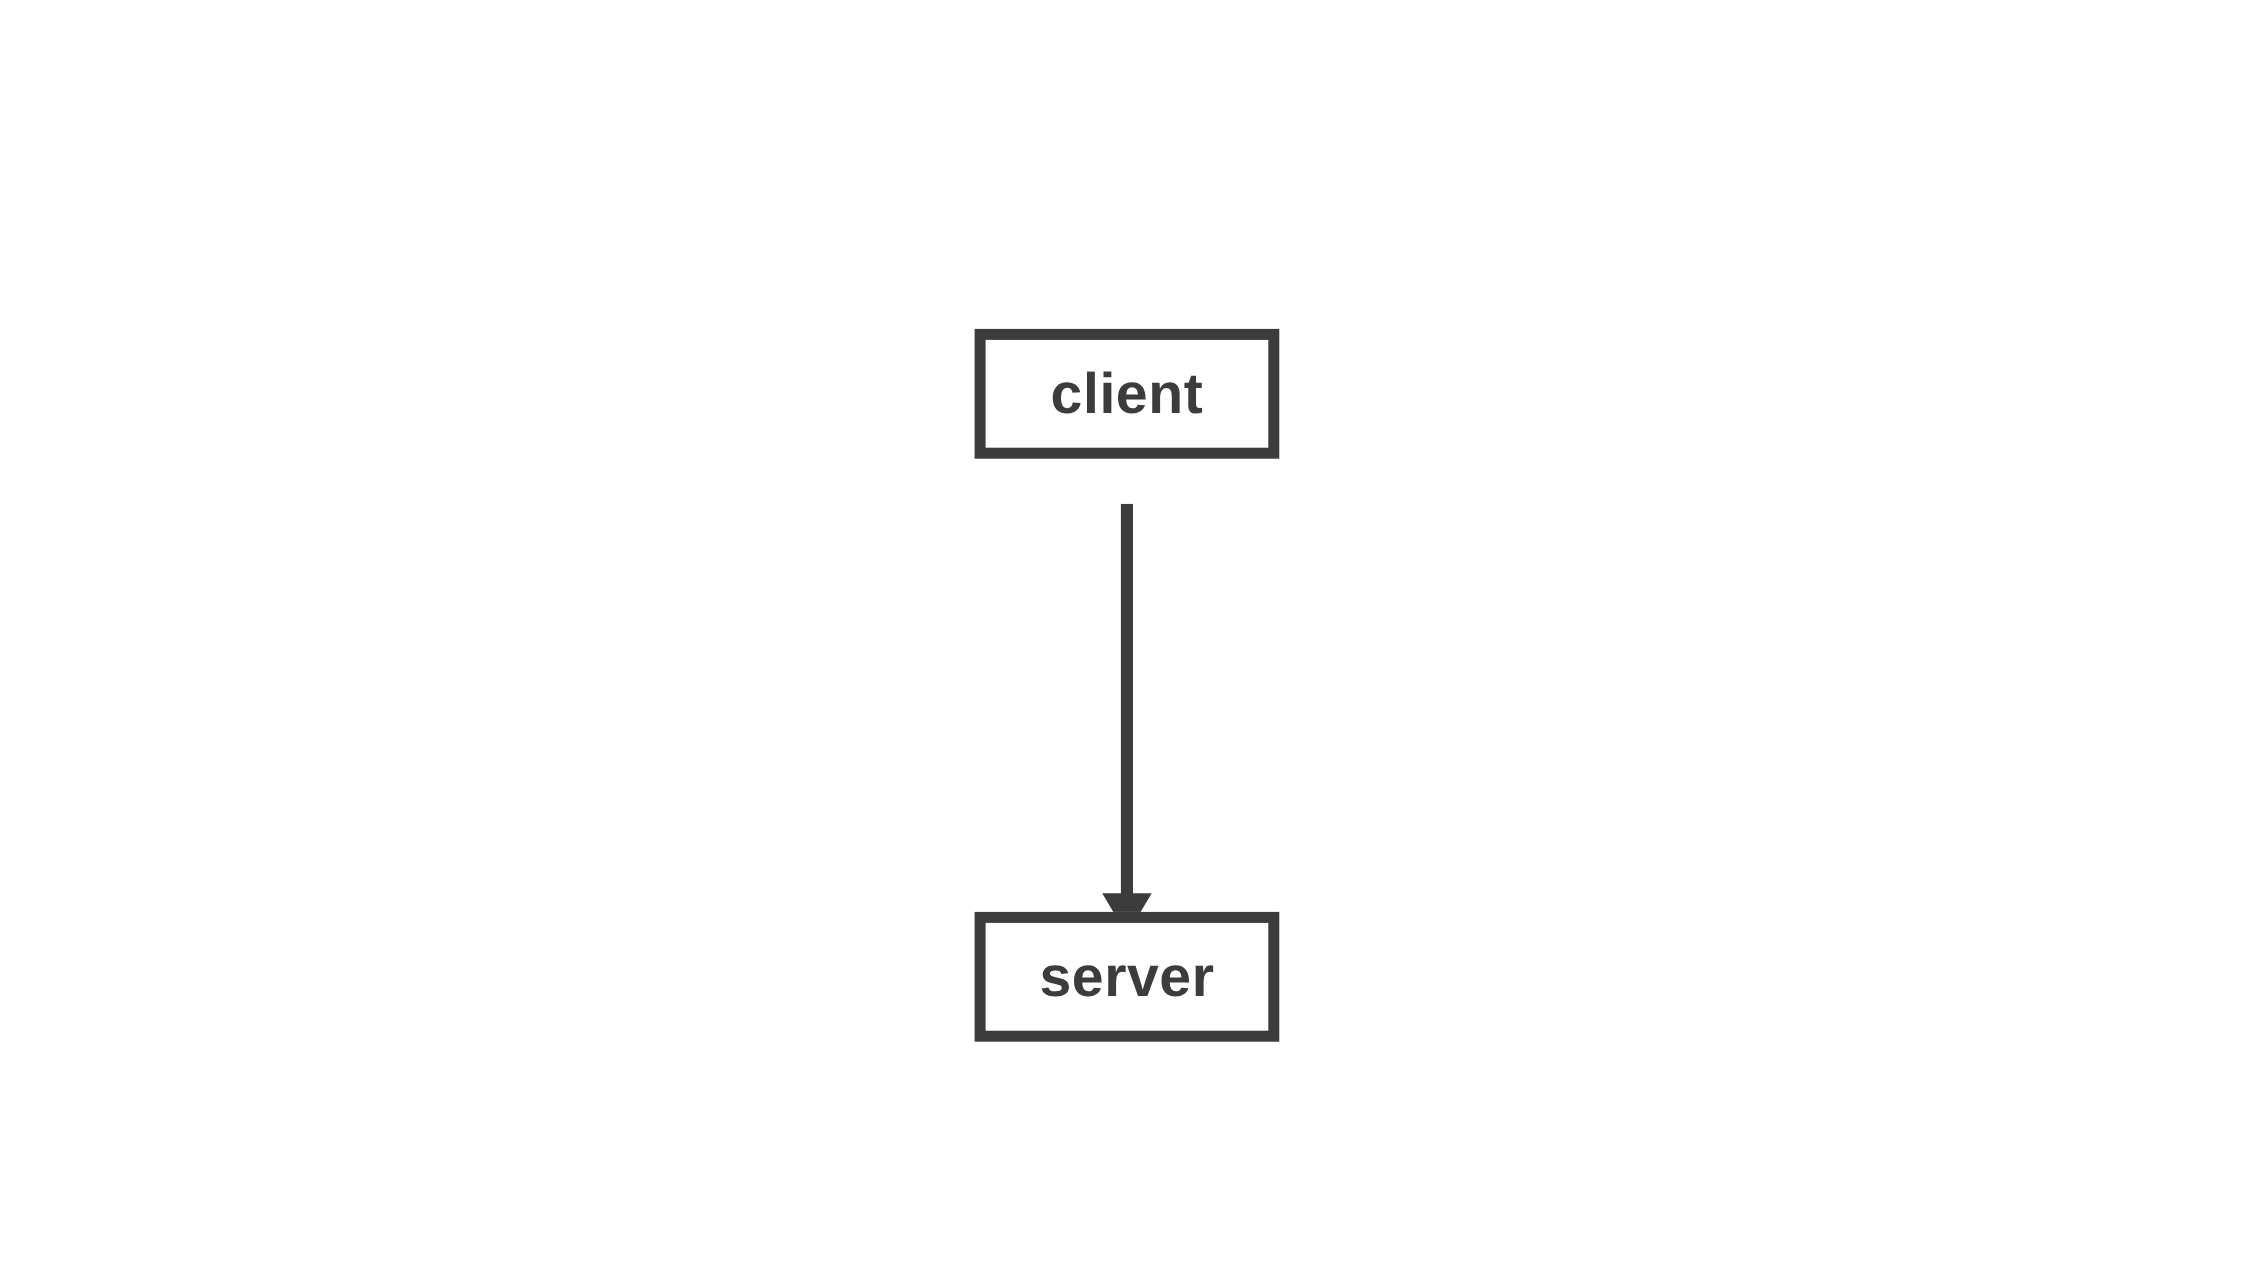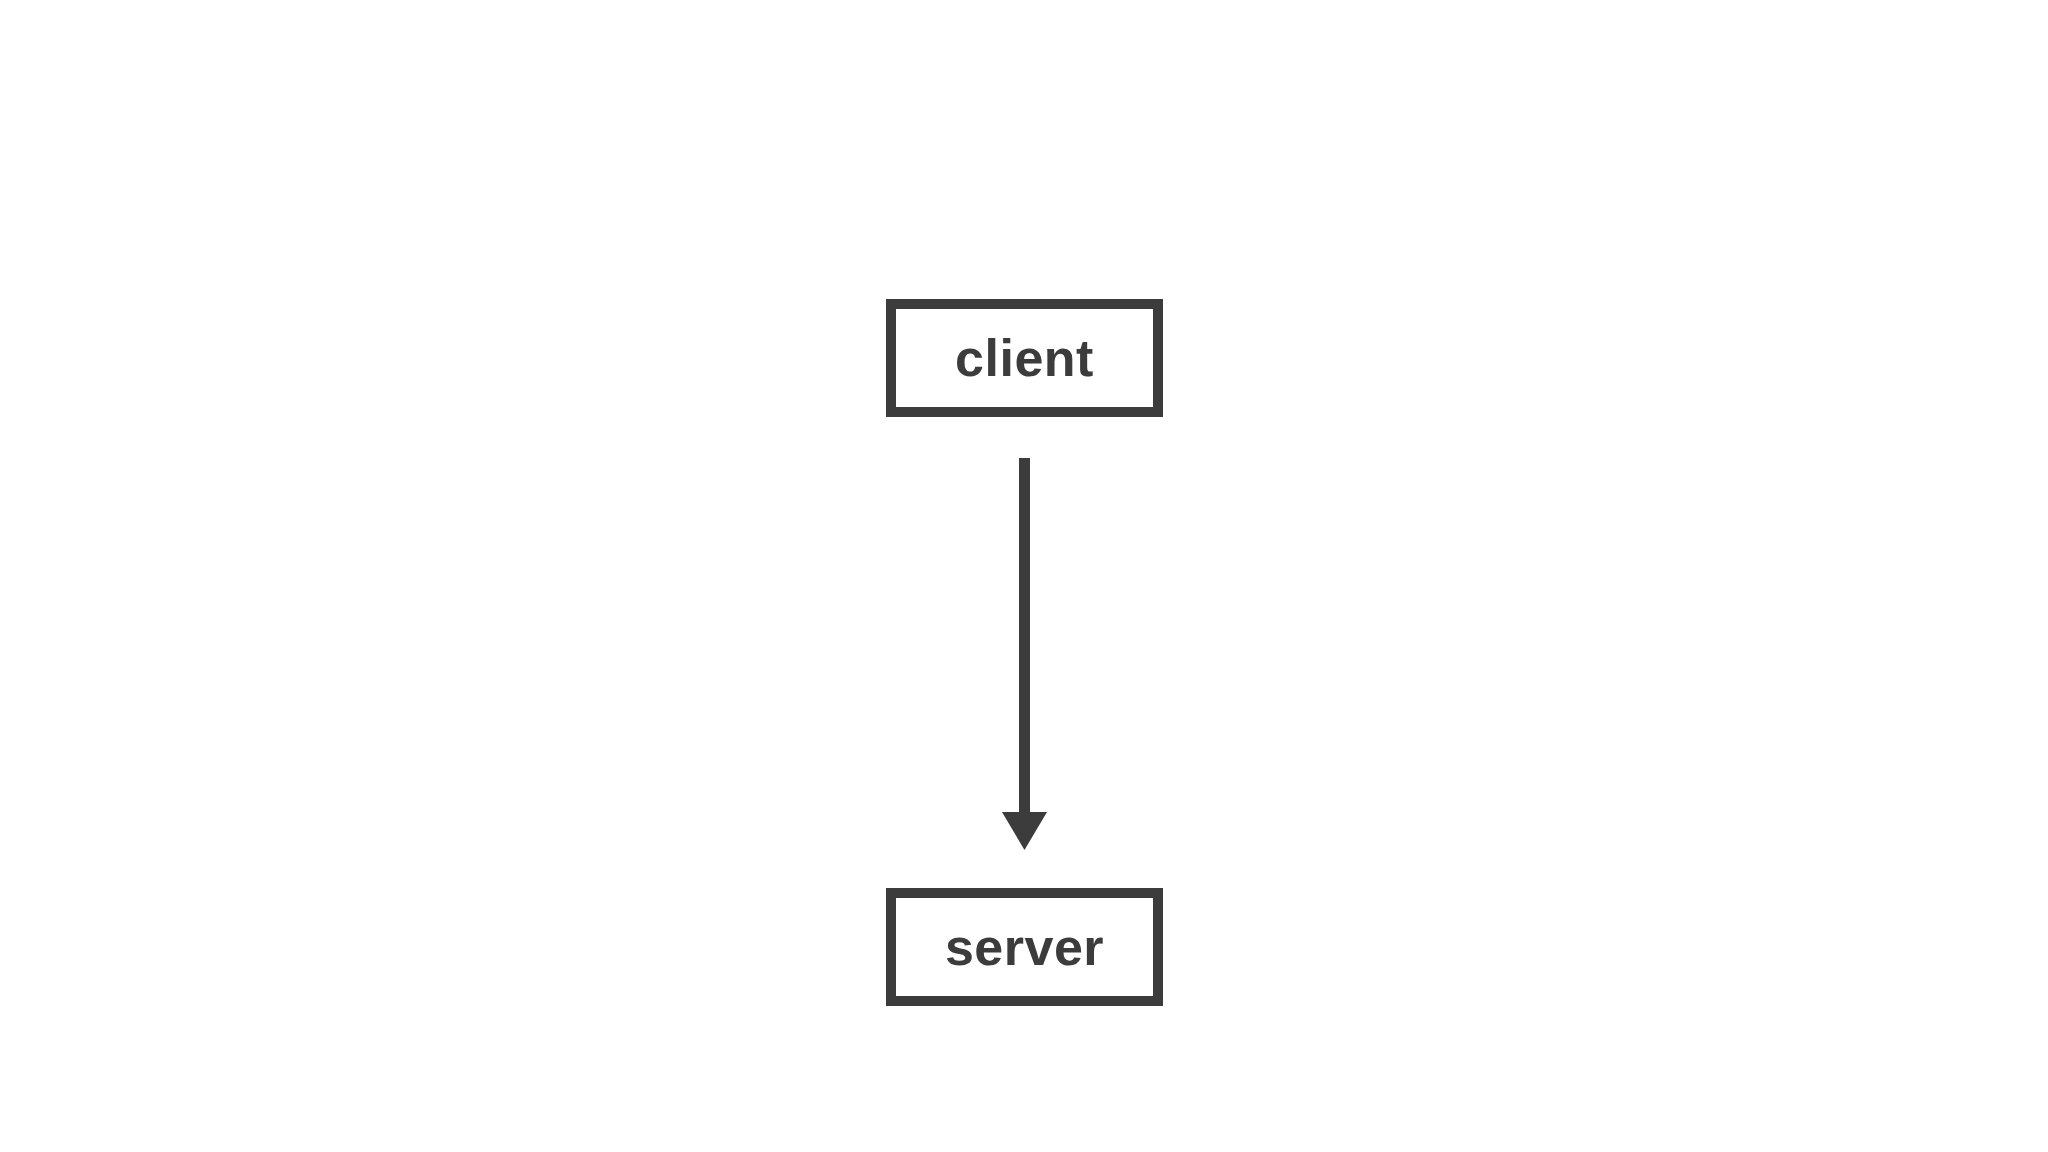--- a/index.html
+++ b/index.html
@@ -40,7 +40,7 @@
     letter-spacing: 0.5px;
   }
   .node-client { left: 886px; top: 299px; }
-  .node-server { left: 886px; top: 888px; }
+  .node-server { left: 886px; top: 829px; }
   .edge-arrow {
     position: absolute;
     left: 1001px;

